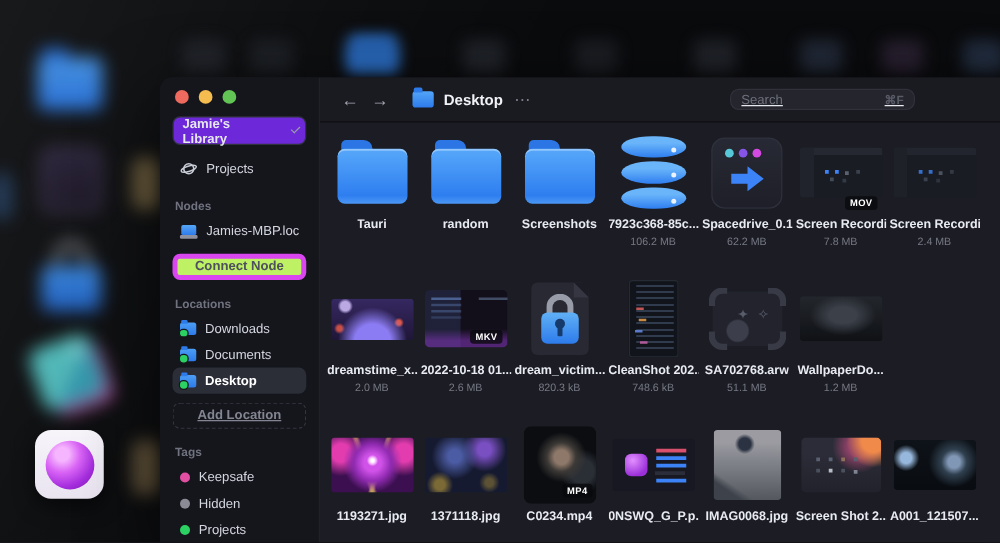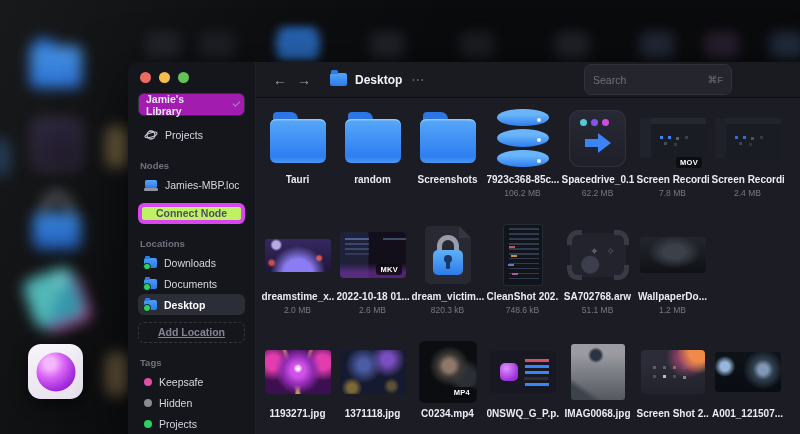--- a/index.html
+++ b/index.html
@@ -84,8 +84,8 @@
   .tb-folder::before { content:""; position:absolute; top:-3px; left:1px; width:7px; height:4px; background:#2d7beb; border-radius:1.5px 1.5px 0 0; }
   .tb-title { margin-left:8px; font-size:12px; font-weight:700; color:#f1f2f7; }
   .tb-more { margin-left:9px; color:#7c7e8a; font-size:13px; letter-spacing:1px; background:none; border:none; cursor:pointer; }
-  .searchbox { margin-left:auto; margin-right:56px; width:148px; height:31px; background:#24252d;
-    border:1px solid #30313b; border-radius:7px; display:flex; align-items:center; padding:0 8px; }
+  .searchbox { margin-left:auto; margin-right:56px; width:148px; height:17px; background:#24252d;
+    border:1px solid #30313b; border-radius:7px; display:flex; align-items:center; padding:0 8px;text-decoration:underline; }
   .searchbox input { flex:1; min-width:0; background:transparent; border:none; outline:none;
     font-size:10.5px; color:#dfe1ea; font-family:"Liberation Sans", sans-serif; }
   .searchbox input::placeholder { color:#6e707d; }

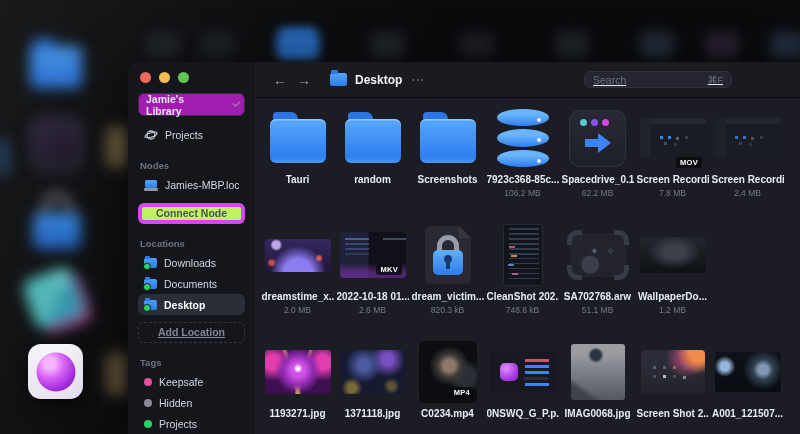--- a/index.html
+++ b/index.html
@@ -46,7 +46,7 @@
   .tl { width:11px; height:11px; border-radius:50%; }
   .tl.red{ background:#ee6a5f; } .tl.yellow{ background:#f5bd4f; } .tl.green{ background:#61c454; }
 
-  .lib-drop { margin-top:10px; height:23px; background:#a21caf; border:1px solid #30323e; border-radius:6px;
+  .lib-drop { margin-top:10px; height:23px; background:#6d28d9; border:1px solid #30323e; border-radius:6px;
     display:flex; align-items:center; padding:0 7px; font-size:10.5px; font-weight:700; color:#e6e8f0;gap:44px; }
   .lib-drop .chev { margin-left:auto; width:7px; height:7px; border-right:1.6px solid #9a9ca8; border-bottom:1.6px solid #9a9ca8;
     transform:rotate(45deg) translateY(-2px); }

